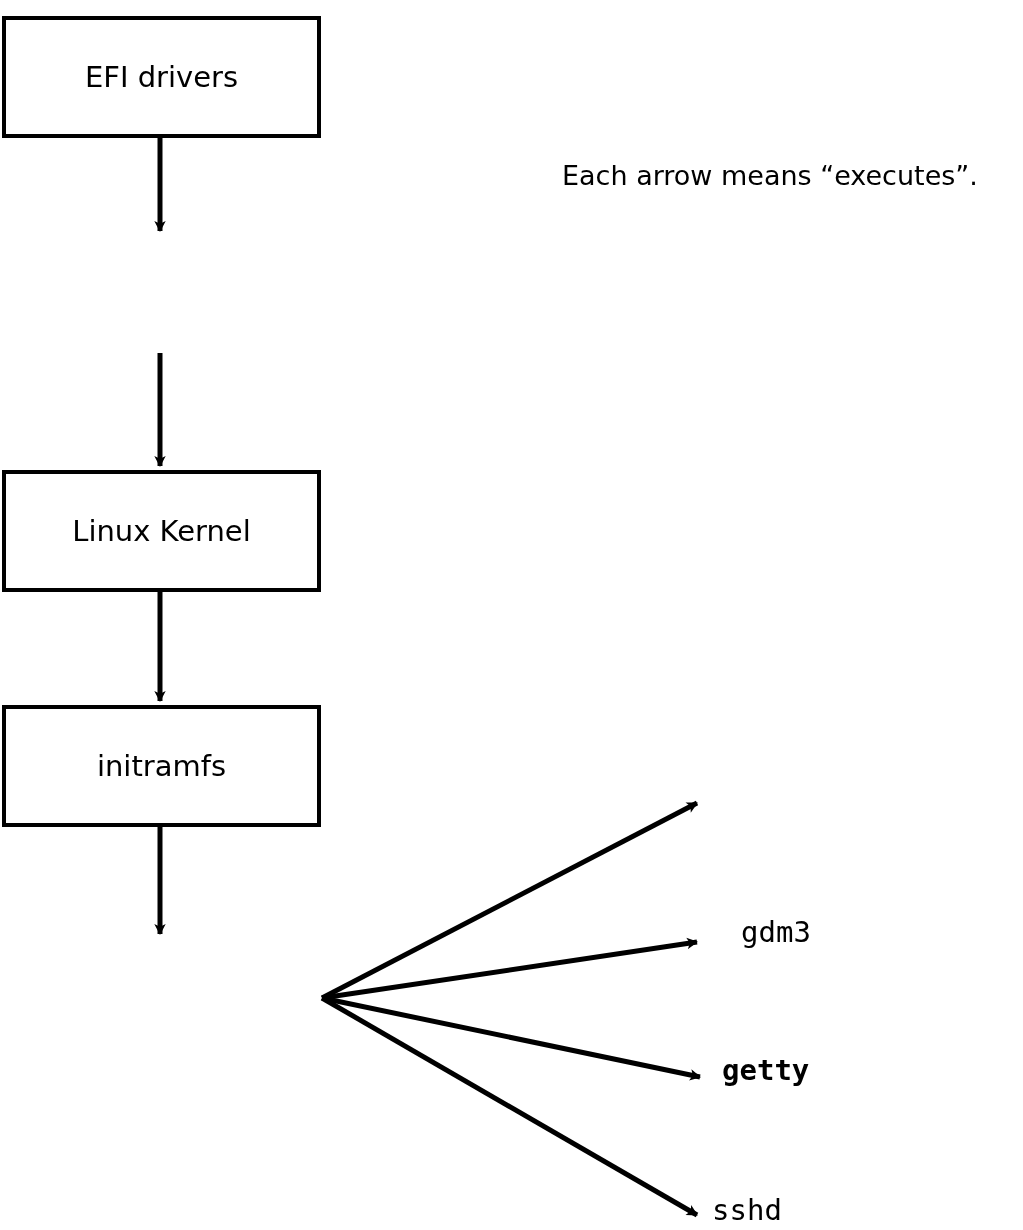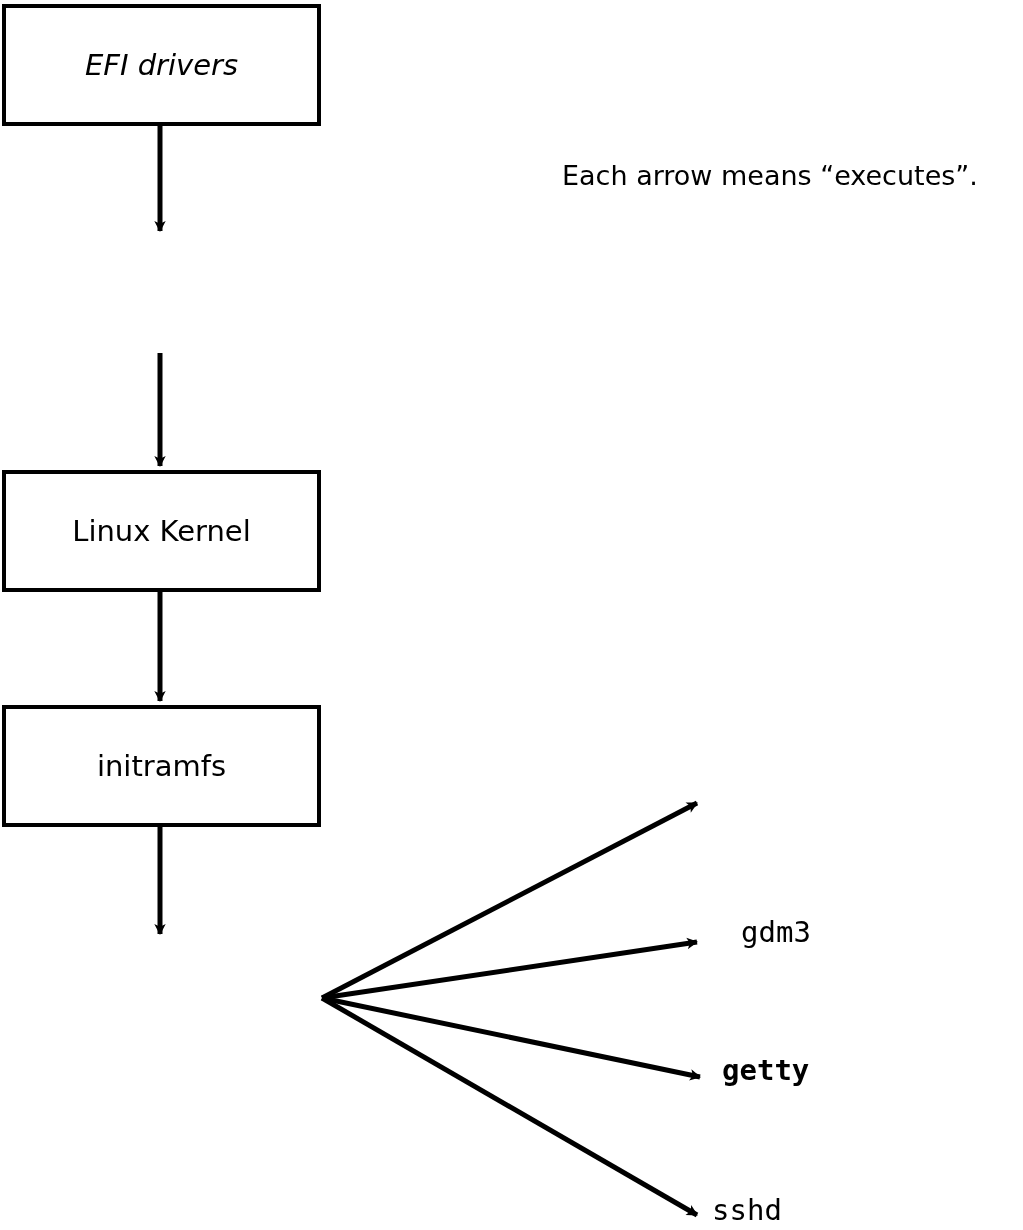--- a/index.html
+++ b/index.html
@@ -34,7 +34,7 @@
     line-height: 1;
     white-space: nowrap;
   }
-  #box-efi     { top: 4px; font-style: italic; }
+  #box-efi     { top: 16px; }
   #box-boot    { top: 235px; }
   #box-kernel  { top: 470px; }
   #box-initrd  { top: 705px; }

